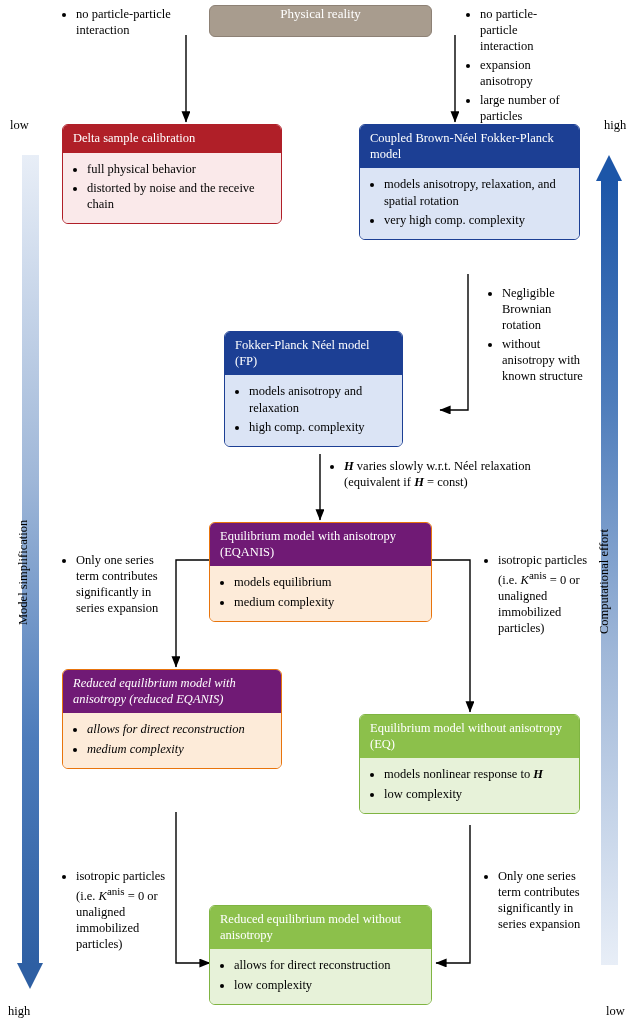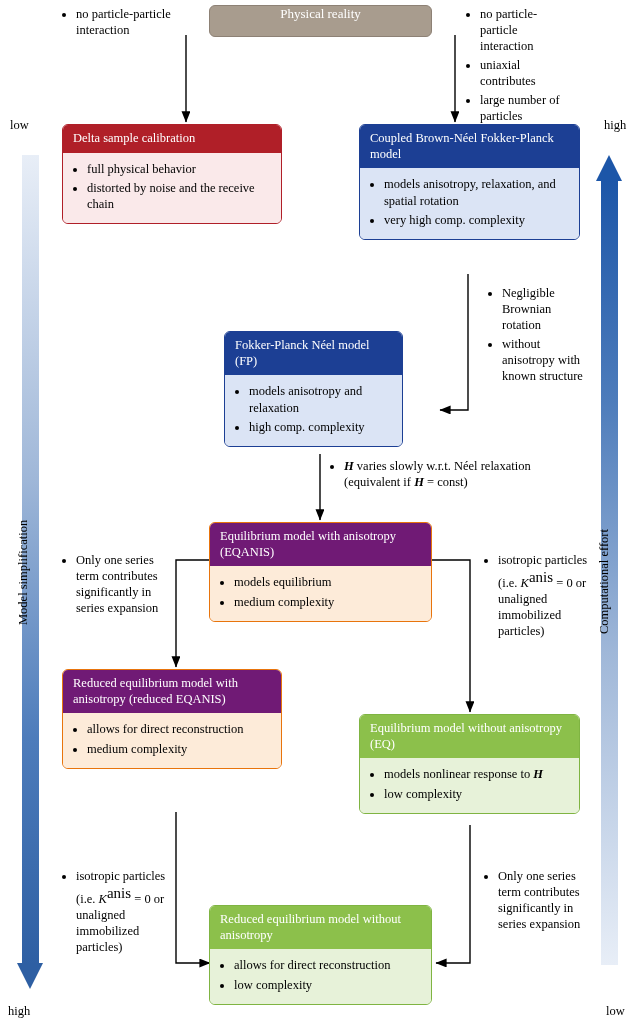--- a/index.html
+++ b/index.html
@@ -122,7 +122,7 @@
   <div class="note" style="left:466px;top:6px;width:108px;">
     <ul>
       <li>no particle-particle interaction</li>
-      <li>uniaxial contributes</li>
+      <li>expansion anisotropy</li>
       <li>large number of particles</li>
     </ul>
   </div>

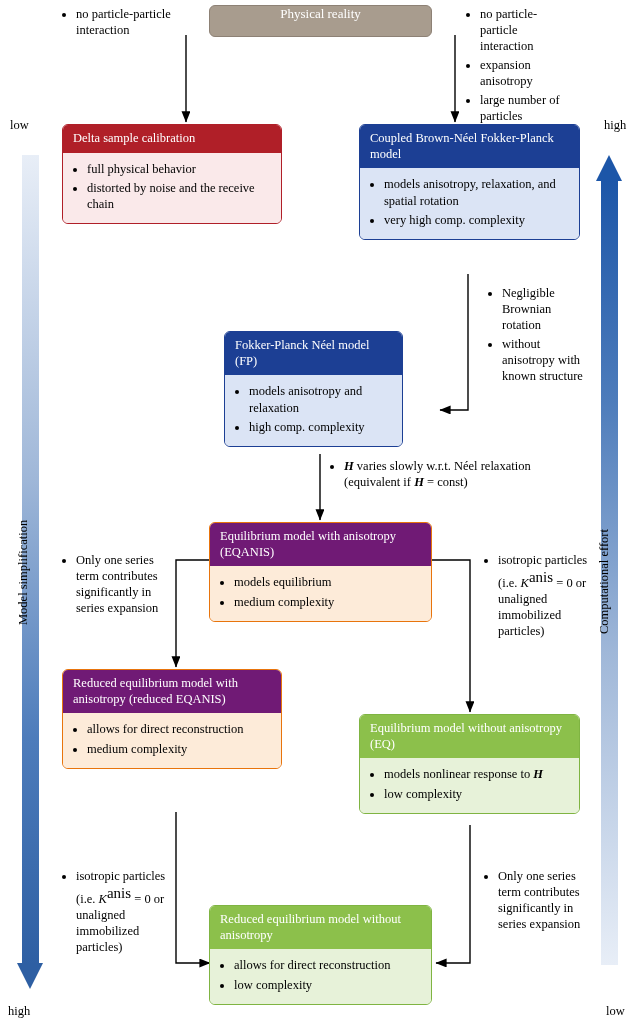--- a/index.html
+++ b/index.html
@@ -61,7 +61,7 @@
 
   .it{font-style:italic;}
   .bi{font-weight:bold;font-style:italic;}
-  sup{font-size:15px;}
+  sup{font-size:11px;}
 </style>
 </head>
 <body>

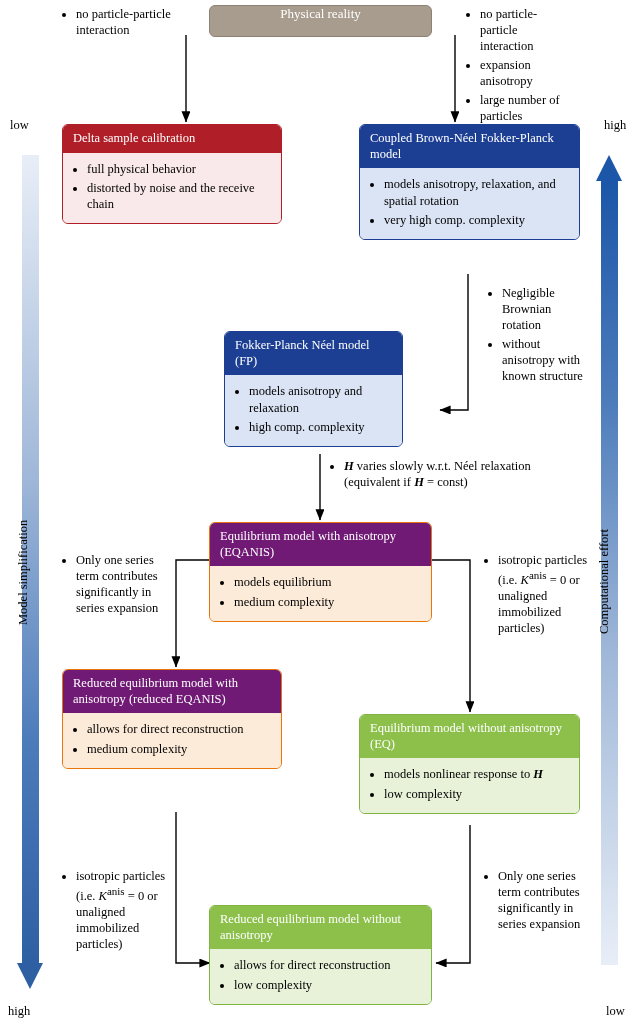--- a/index.html
+++ b/index.html
@@ -196,7 +196,7 @@
     </ul>
   </div>
 
-  <div class="box v-orange" style="left:62px;top:669px;width:220px;">
+  <div class="box v-orange" style="left:62px;top:669px;width:220px;font-style:italic;">
     <div class="hdr">Reduced equilibrium model with anisotropy (reduced EQANIS)</div>
     <div class="body">
       <ul>

